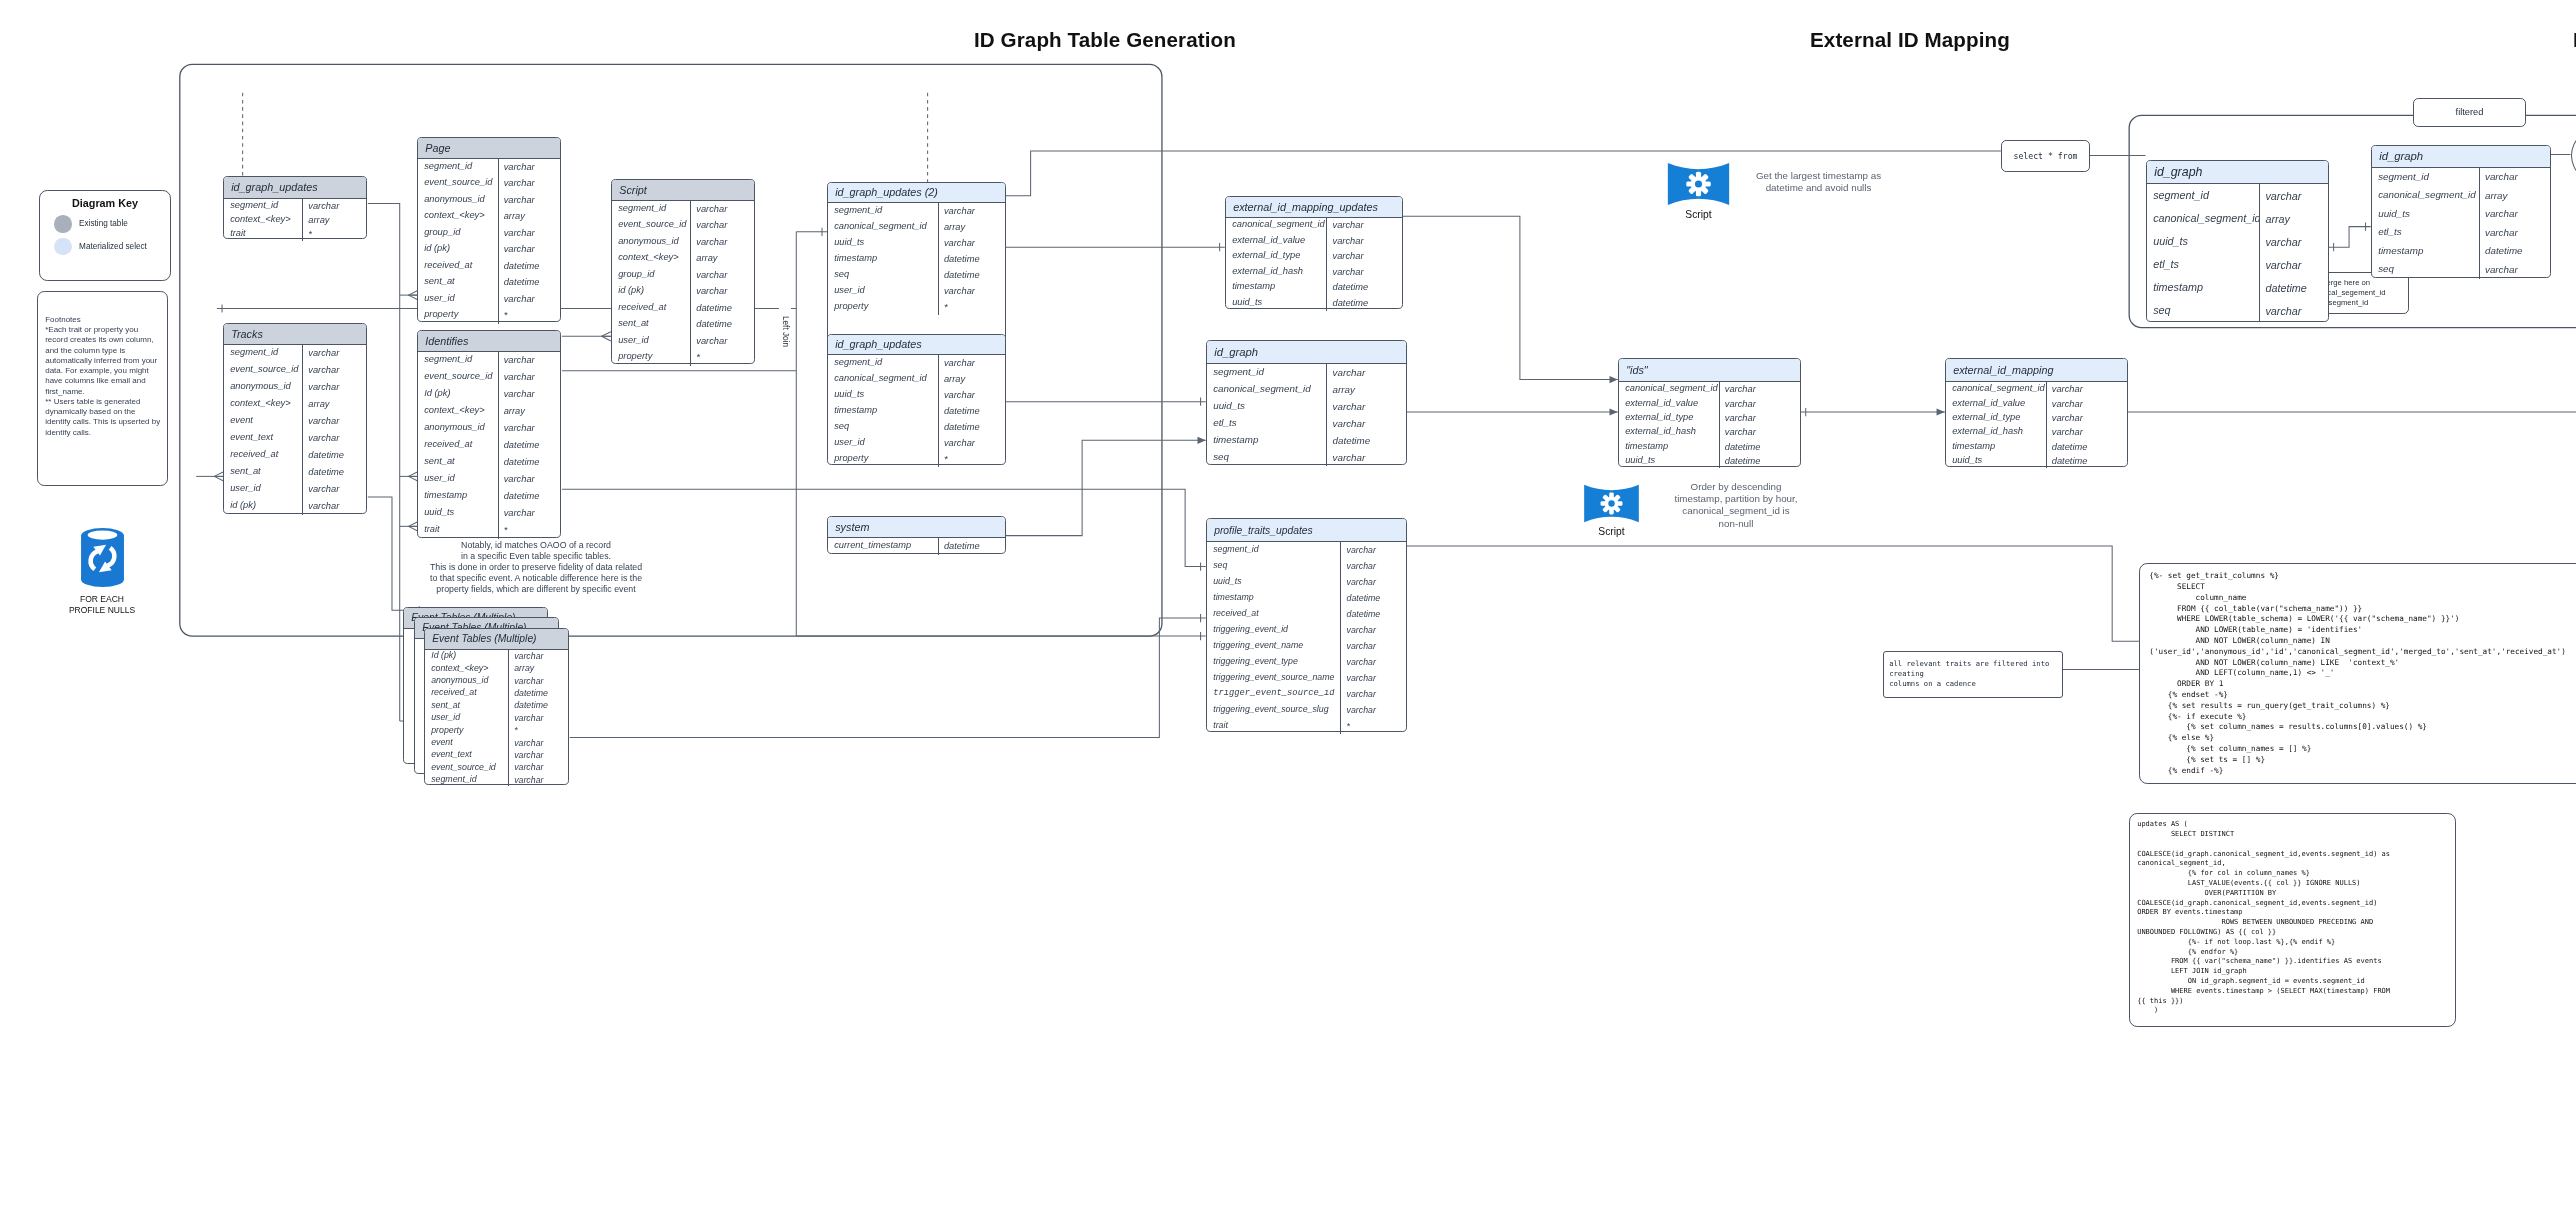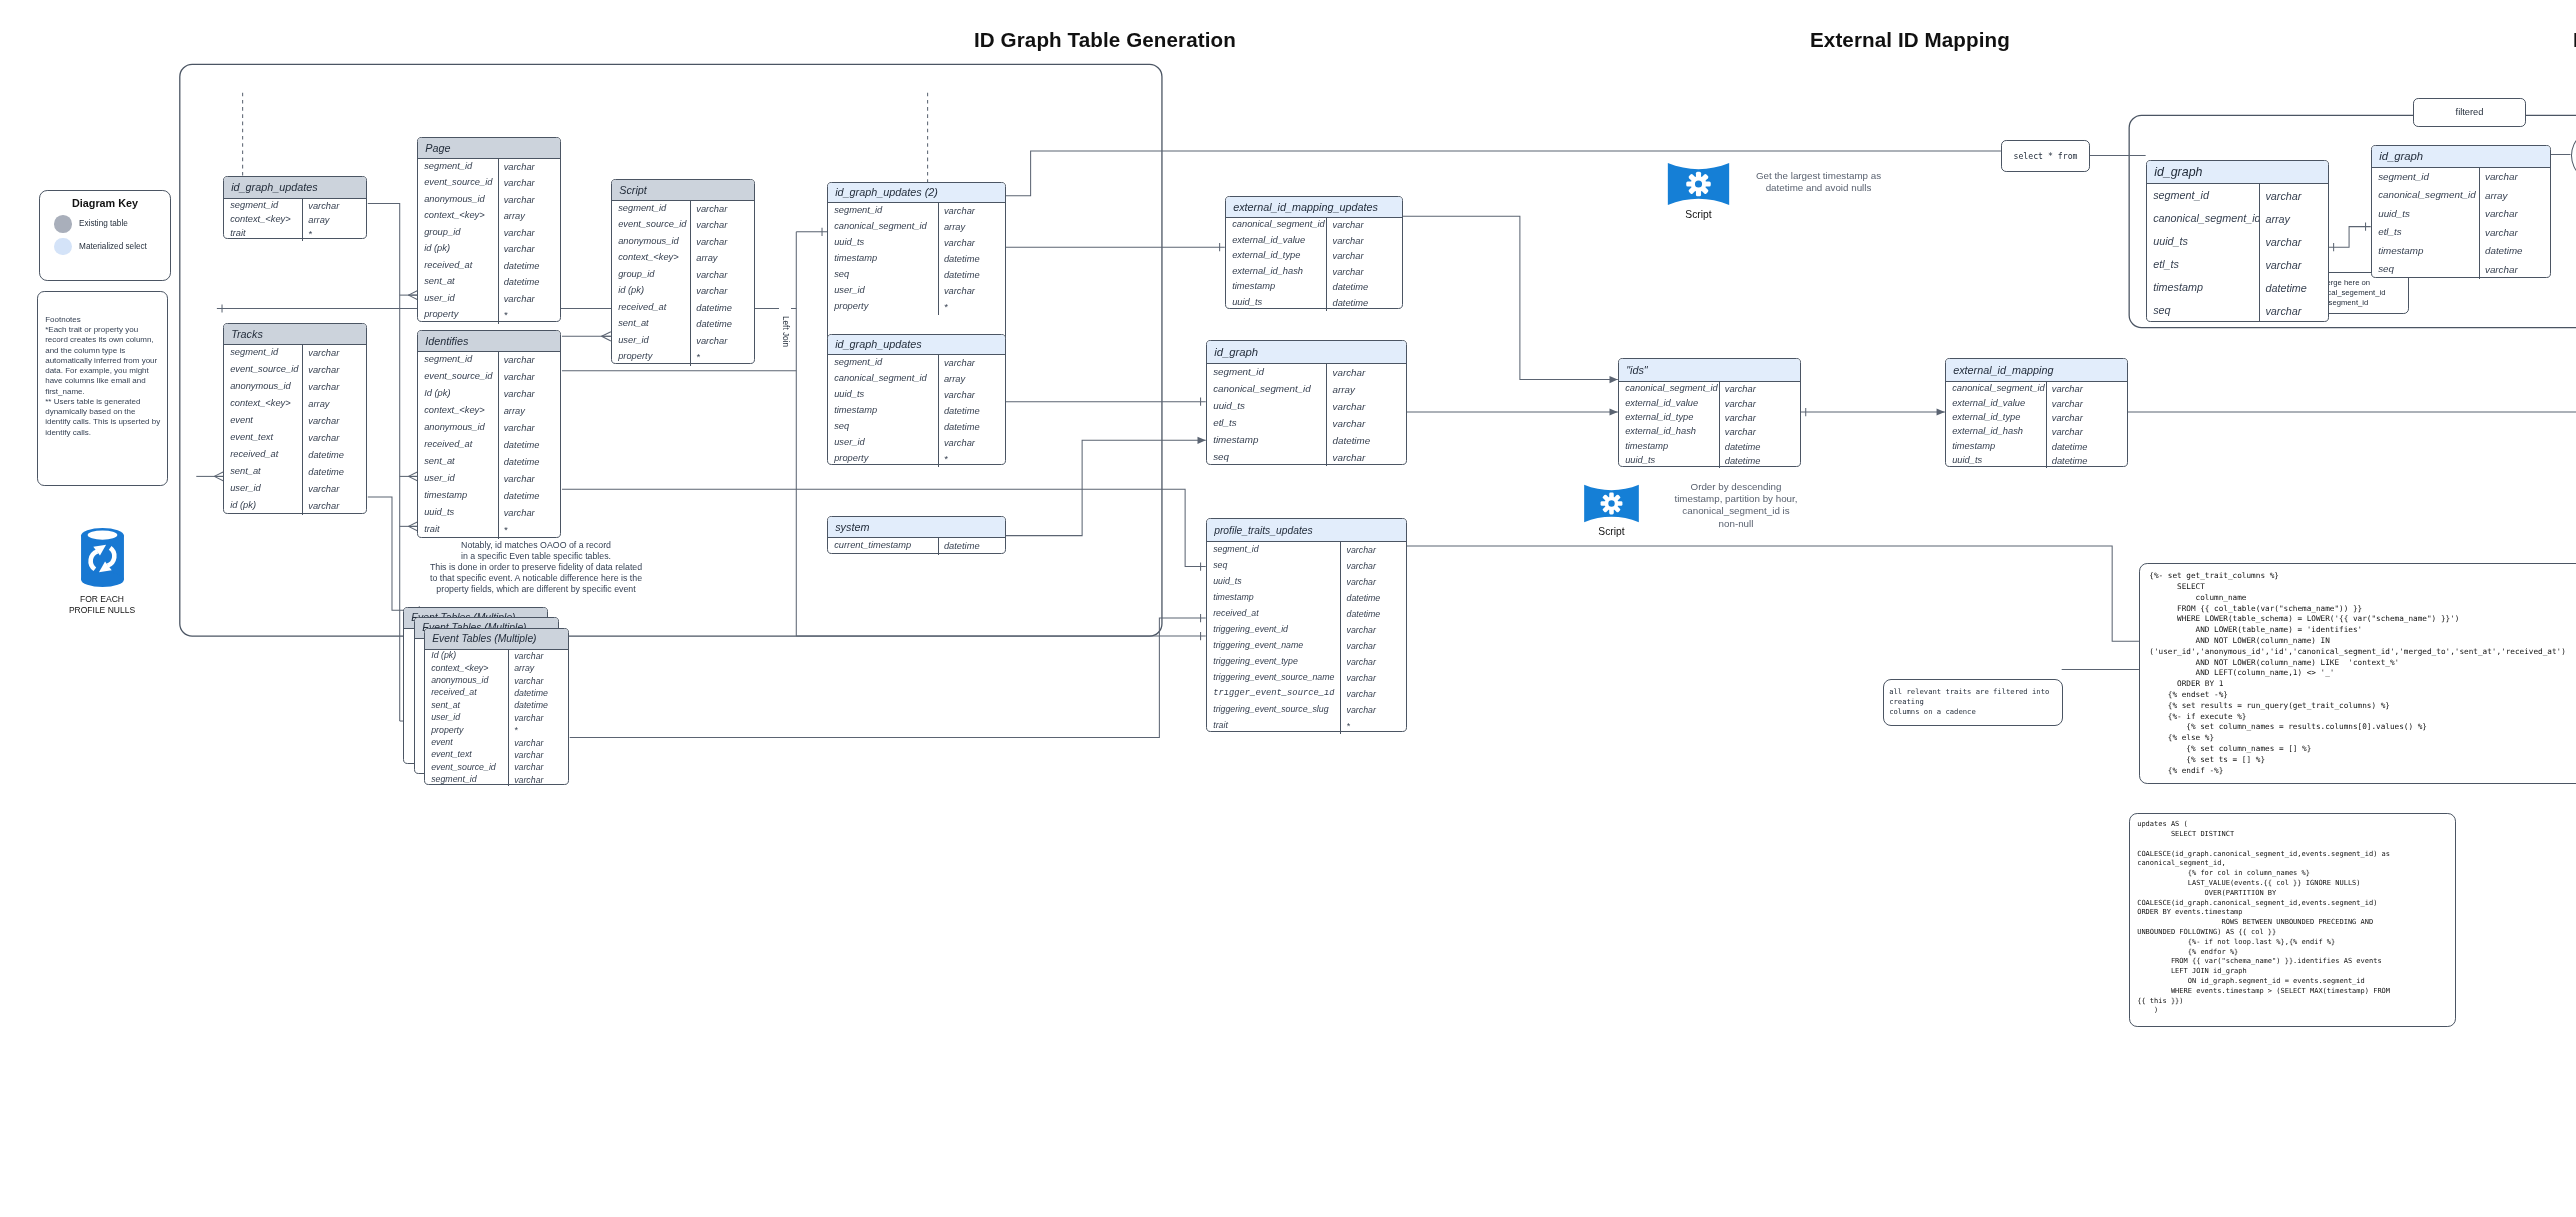--- a/index.html
+++ b/index.html
@@ -40,8 +40,8 @@
              white-space:pre-line;line-height:1.25;}
   #note-merge{position:absolute;left:2281px;top:272px;width:122px;border:1px solid #4b5563;border-radius:5.2px;background:#fff;
               font-size:7.7px;color:#1f2937;text-align:center;white-space:pre-line;line-height:1.3;padding:5.2px 2.1px;}
-  #note-traits{position:absolute;left:1883px;top:651px;width:168px;height:31px;border:1px solid #4b5563;border-radius:8px;background:#fff;
-               font-family:"DejaVu Sans Mono",monospace;font-size:7.2px;color:#1f2937;white-space:pre-line;line-height:1.35;padding:7.2px 5.2px;margin-top:28px;}
+  #note-traits{position:absolute;left:1883px;top:651px;width:168px;height:31px;border:1px solid #4b5563;border-radius:3px;background:#fff;
+               font-family:"DejaVu Sans Mono",monospace;font-size:7.2px;color:#1f2937;white-space:pre-line;line-height:1.35;padding:7.2px 5.2px;}
 
   .codeblock{position:absolute;border:1px solid #4b5563;border-radius:8.2px;background:#fff;overflow:hidden;}
   #code1{left:2139px;top:563px;width:448px;height:205px;padding:7.2px 9.3px;}

